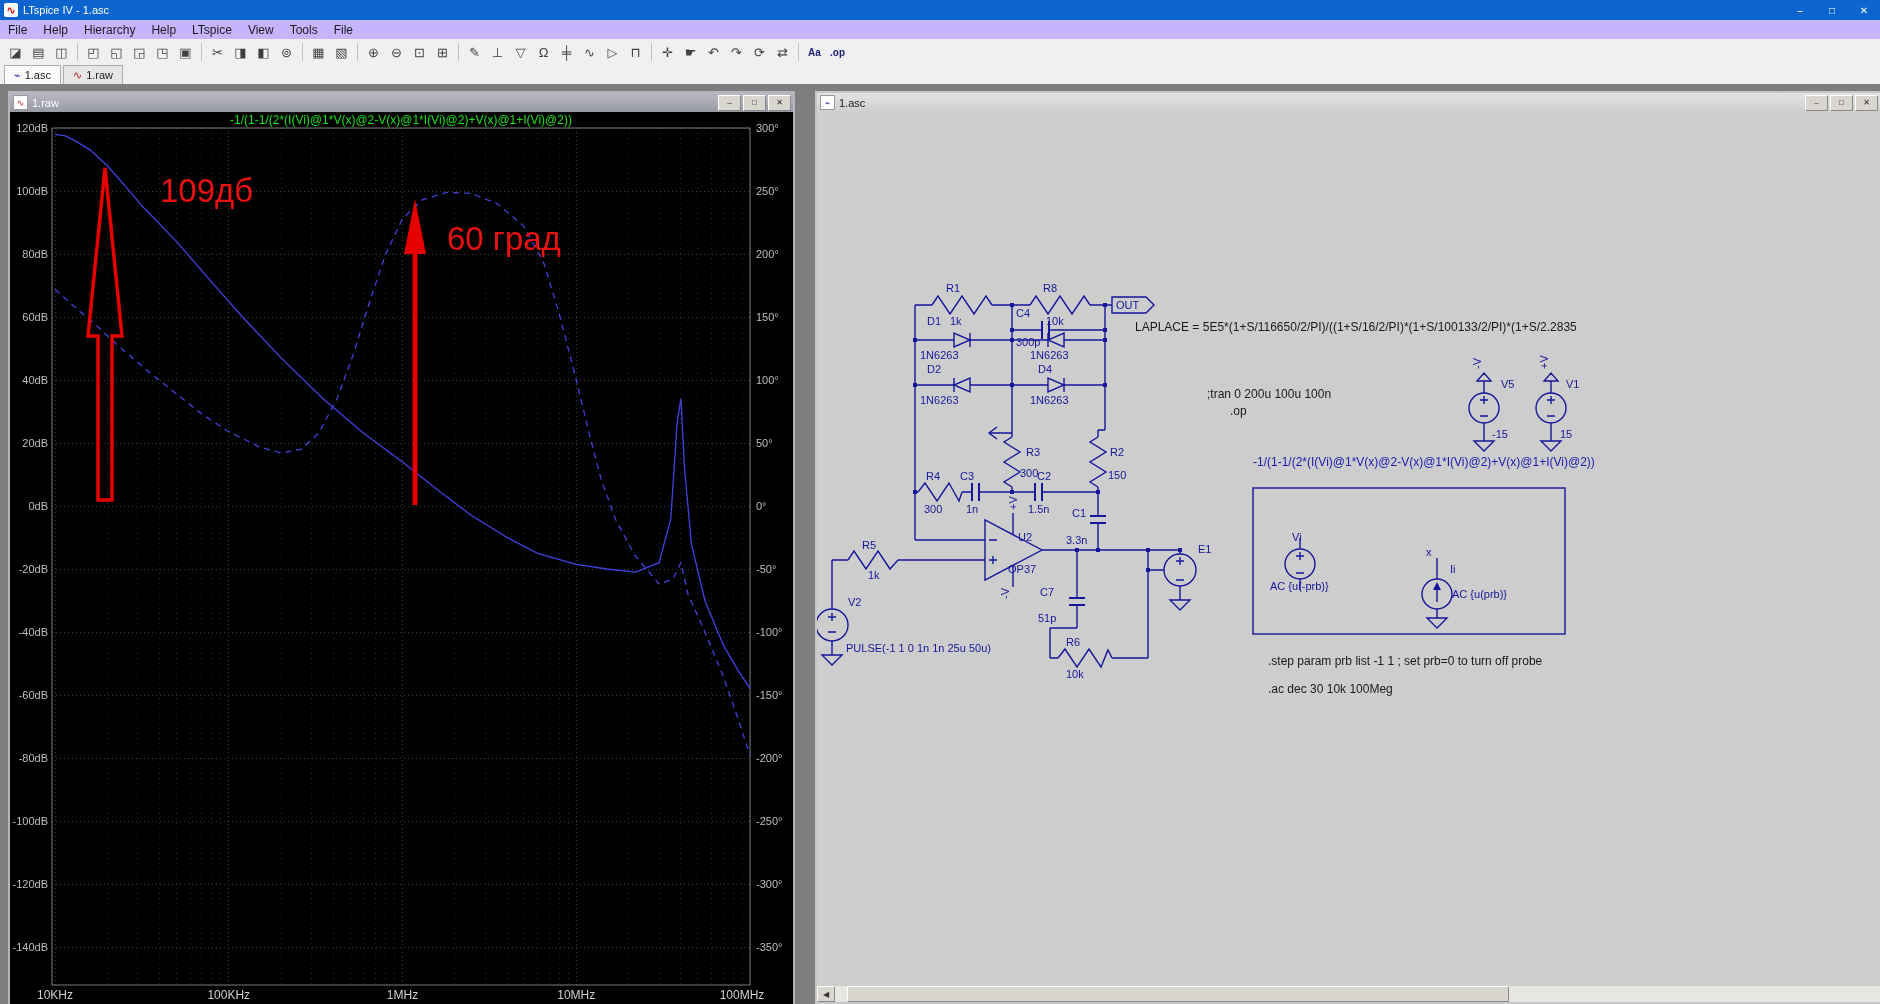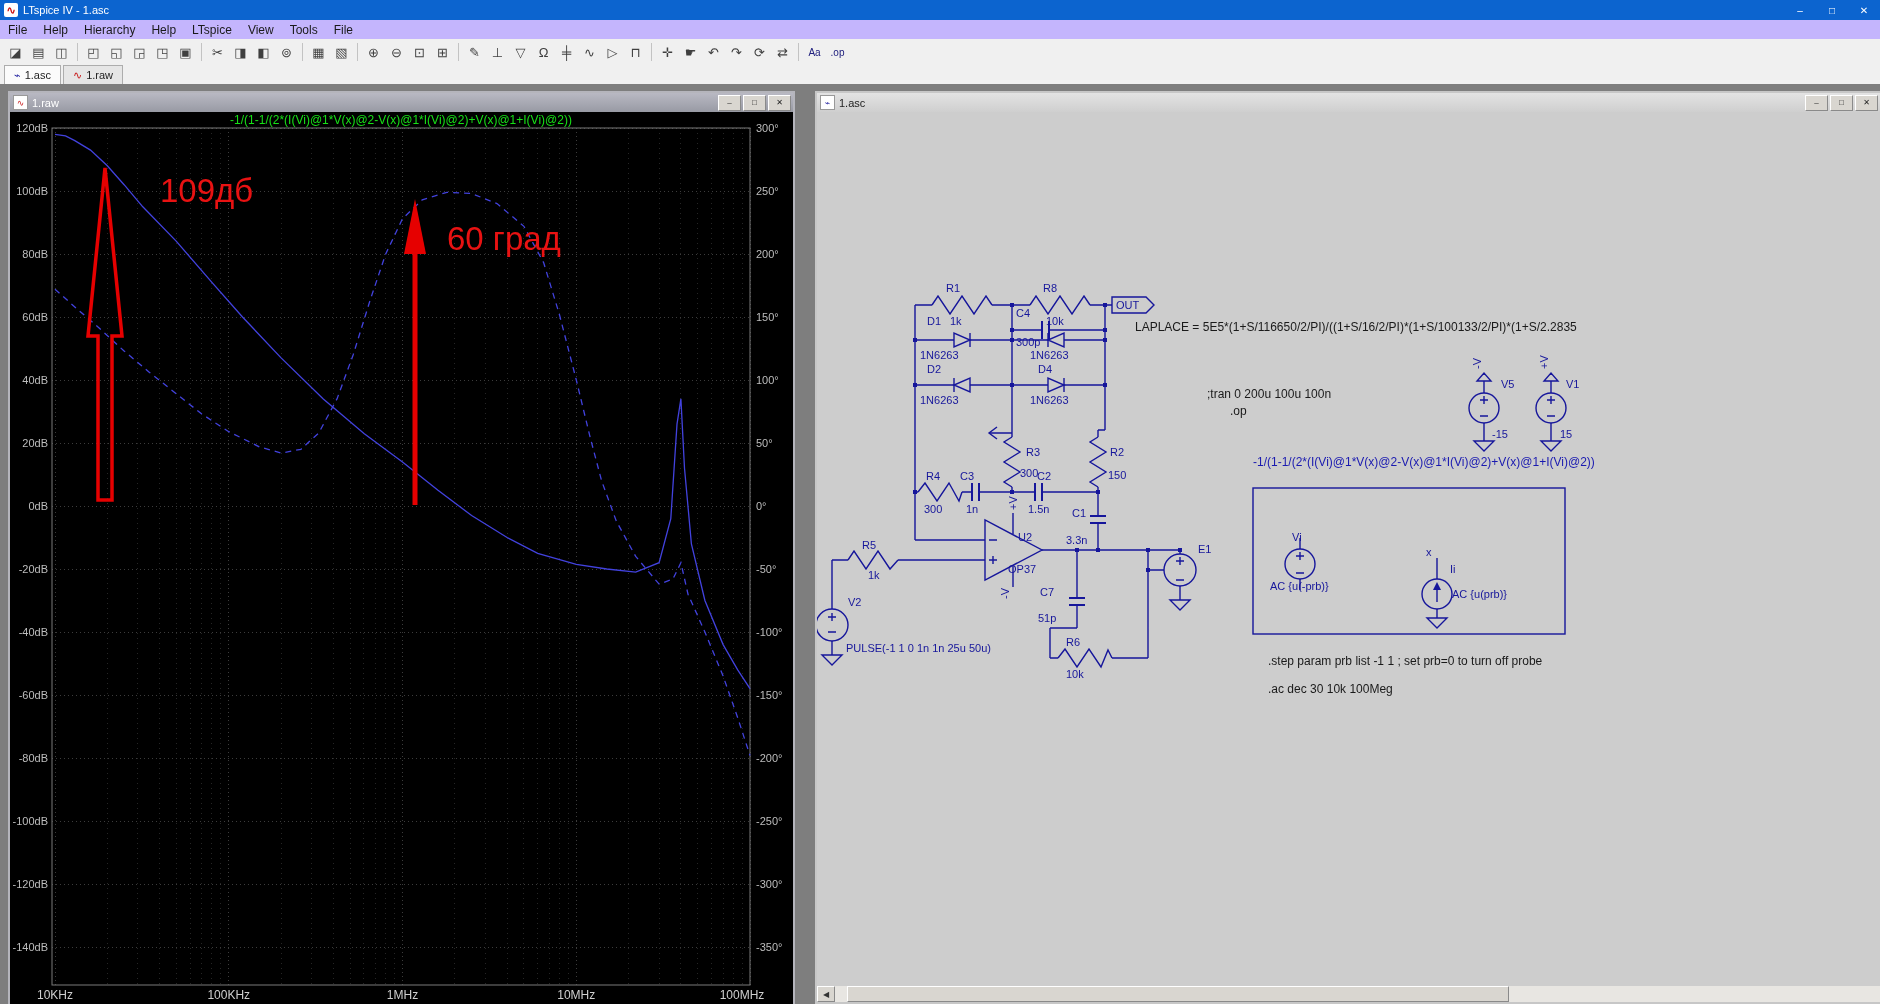--- a/index.html
+++ b/index.html
@@ -21,7 +21,7 @@
            display:flex;align-items:center;padding-left:4px;border-bottom:1px solid #d9d9d9;}
   .tbtn{width:21px;height:20px;margin:0 1px;display:flex;align-items:center;justify-content:center;
         font-size:13px;color:#3f3f3f;}
-  .tbtn.txt{font-size:10px;font-weight:normal;color:#20207e;}
+  .tbtn.txt{font-size:10px;font-weight:bold;color:#20207e;}
   .tsep{width:1px;height:18px;background:#c3c3c3;margin:0 4px;}
   .tabbar{position:absolute;left:0;top:65px;right:0;height:19px;background:#f0f0f0;
           display:flex;align-items:flex-end;padding-left:4px;}

